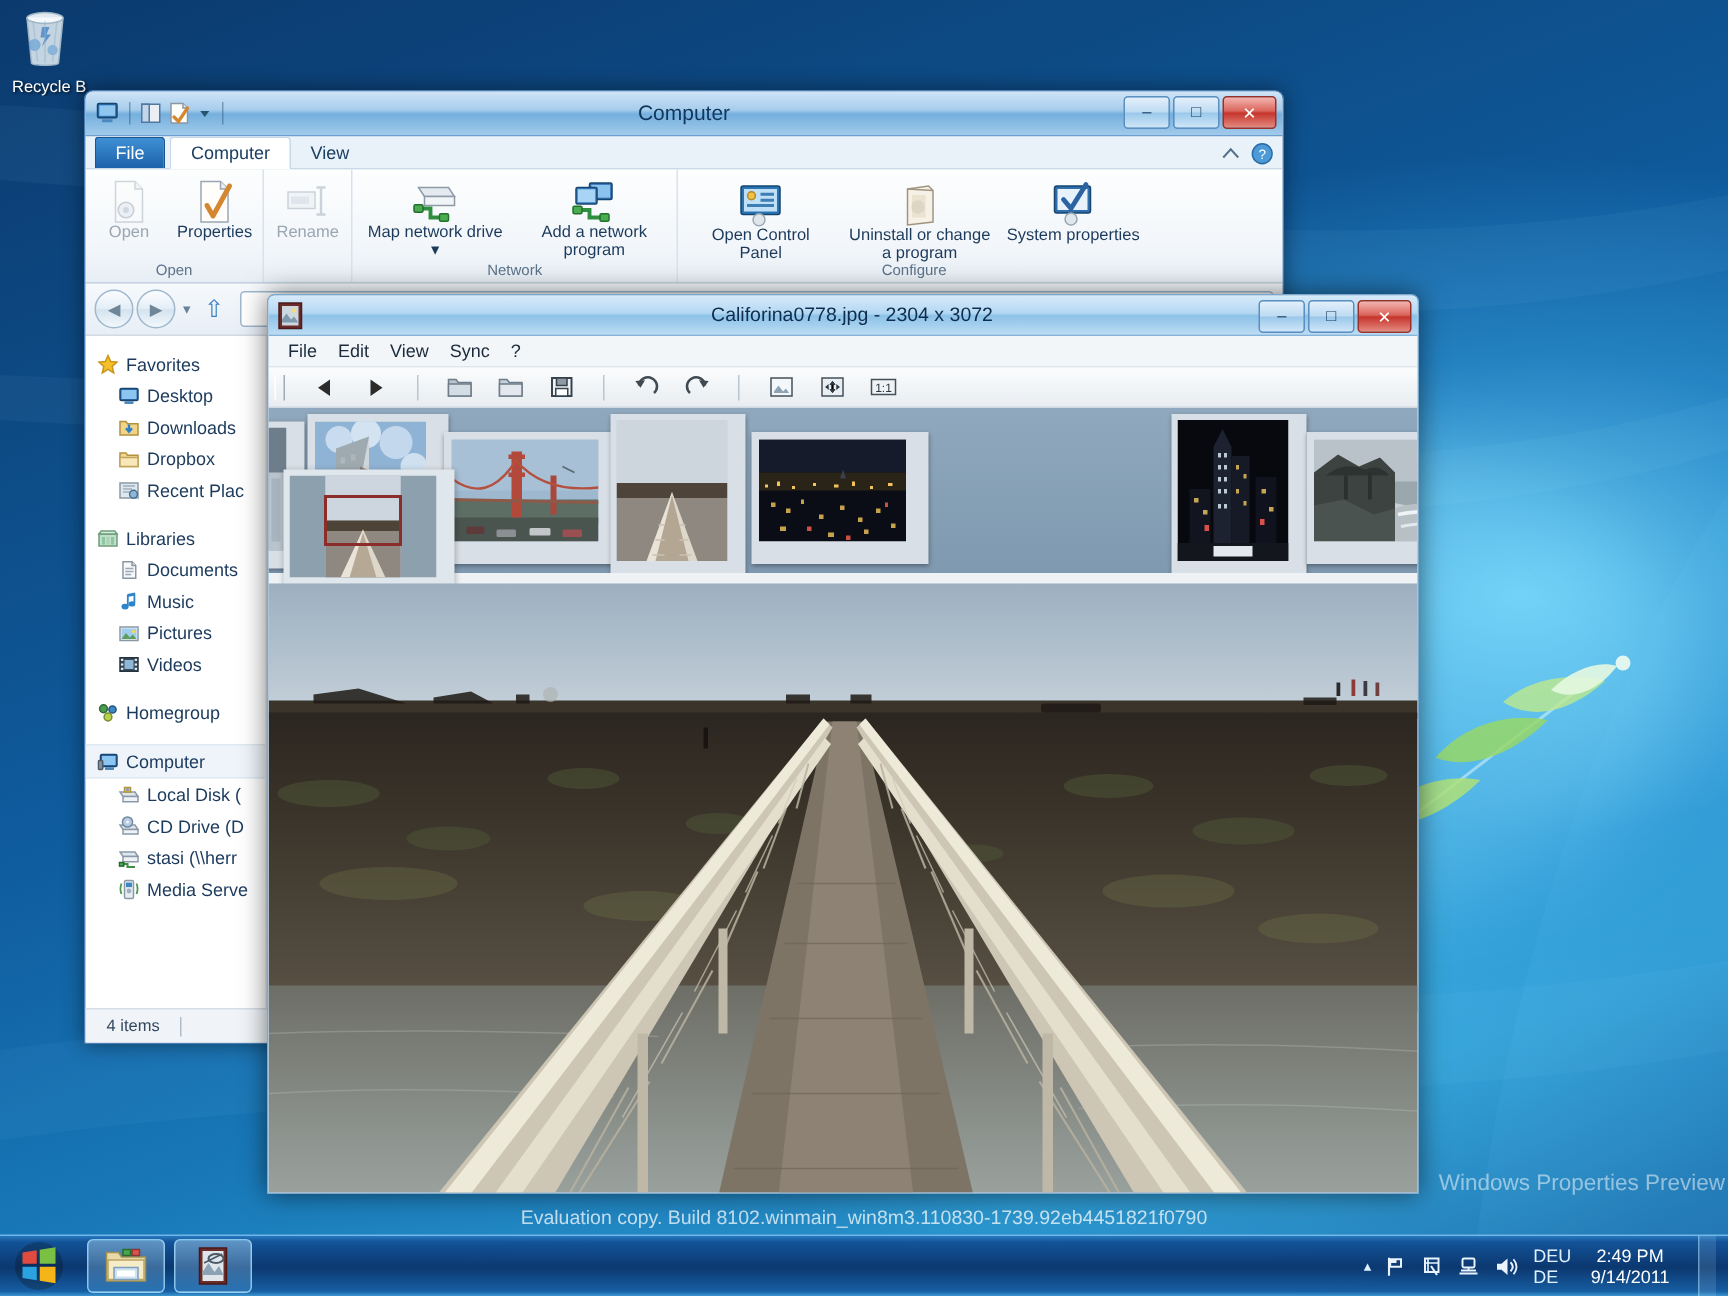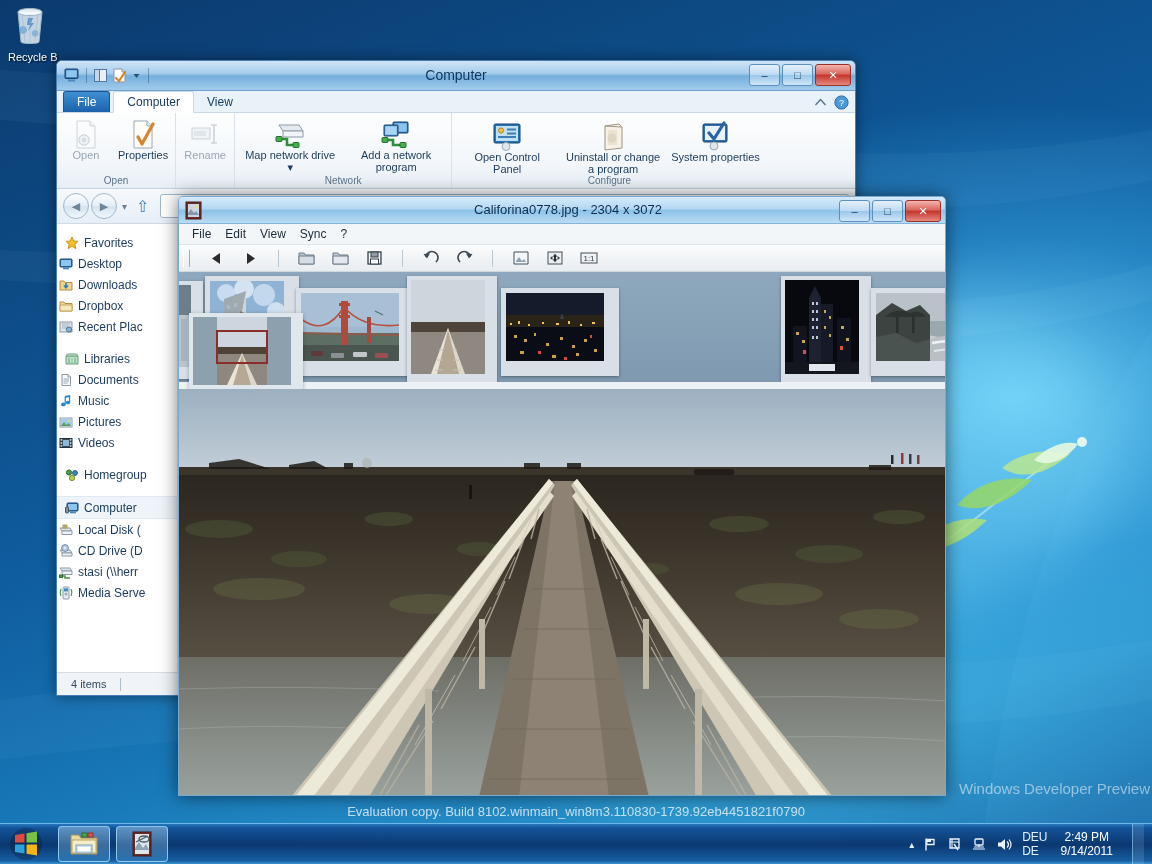--- a/index.html
+++ b/index.html
@@ -76,7 +76,7 @@
   .ex-side{width:120px;background:#fff;border-right:1px solid #e2e8ee;padding:8px 0 0 0;overflow:hidden;
      font-size:12px;color:#1b3a5c;}
   .side-item{display:flex;align-items:center;gap:5px;height:21px;padding-left:8px;white-space:nowrap;cursor:pointer;}
-  .side-item.sub{padding-left:2px;}
+  .side-item.sub{padding-left:22px;}
   .side-item.sel{background:#eef4fa;border:1px solid #dfe9f2;border-left:none;border-right:none;}
   .side-gap{height:11px;}
   .ex-main{flex:1;background:#fff;}

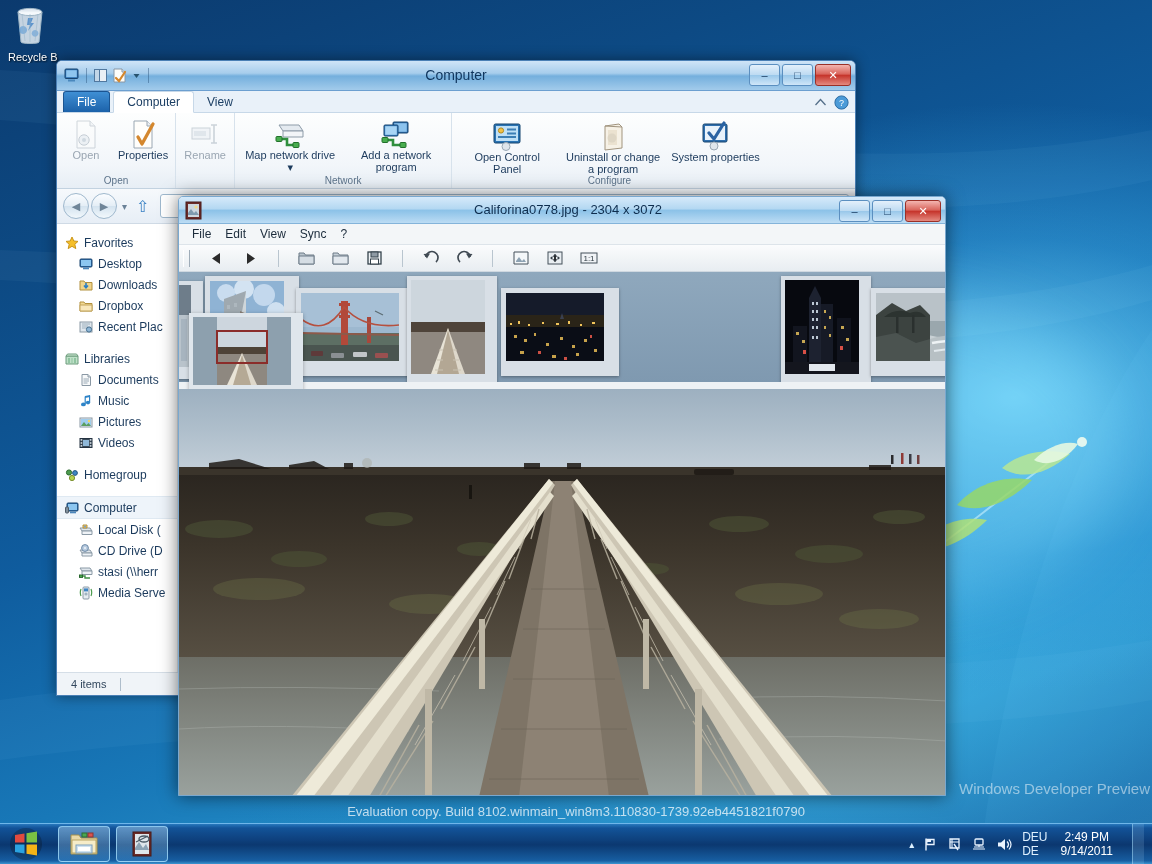--- a/index.html
+++ b/index.html
@@ -920,7 +920,7 @@
     </div>
   </div>
 
-  <div id="wm1">Windows Developer Preview</div>
+  <div id="wm1">Windows Properties Preview</div>
   <div id="wm2">Evaluation copy. Build 8102.winmain_win8m3.110830-1739.92eb4451821f0790</div>
 
   <div id="taskbar">

